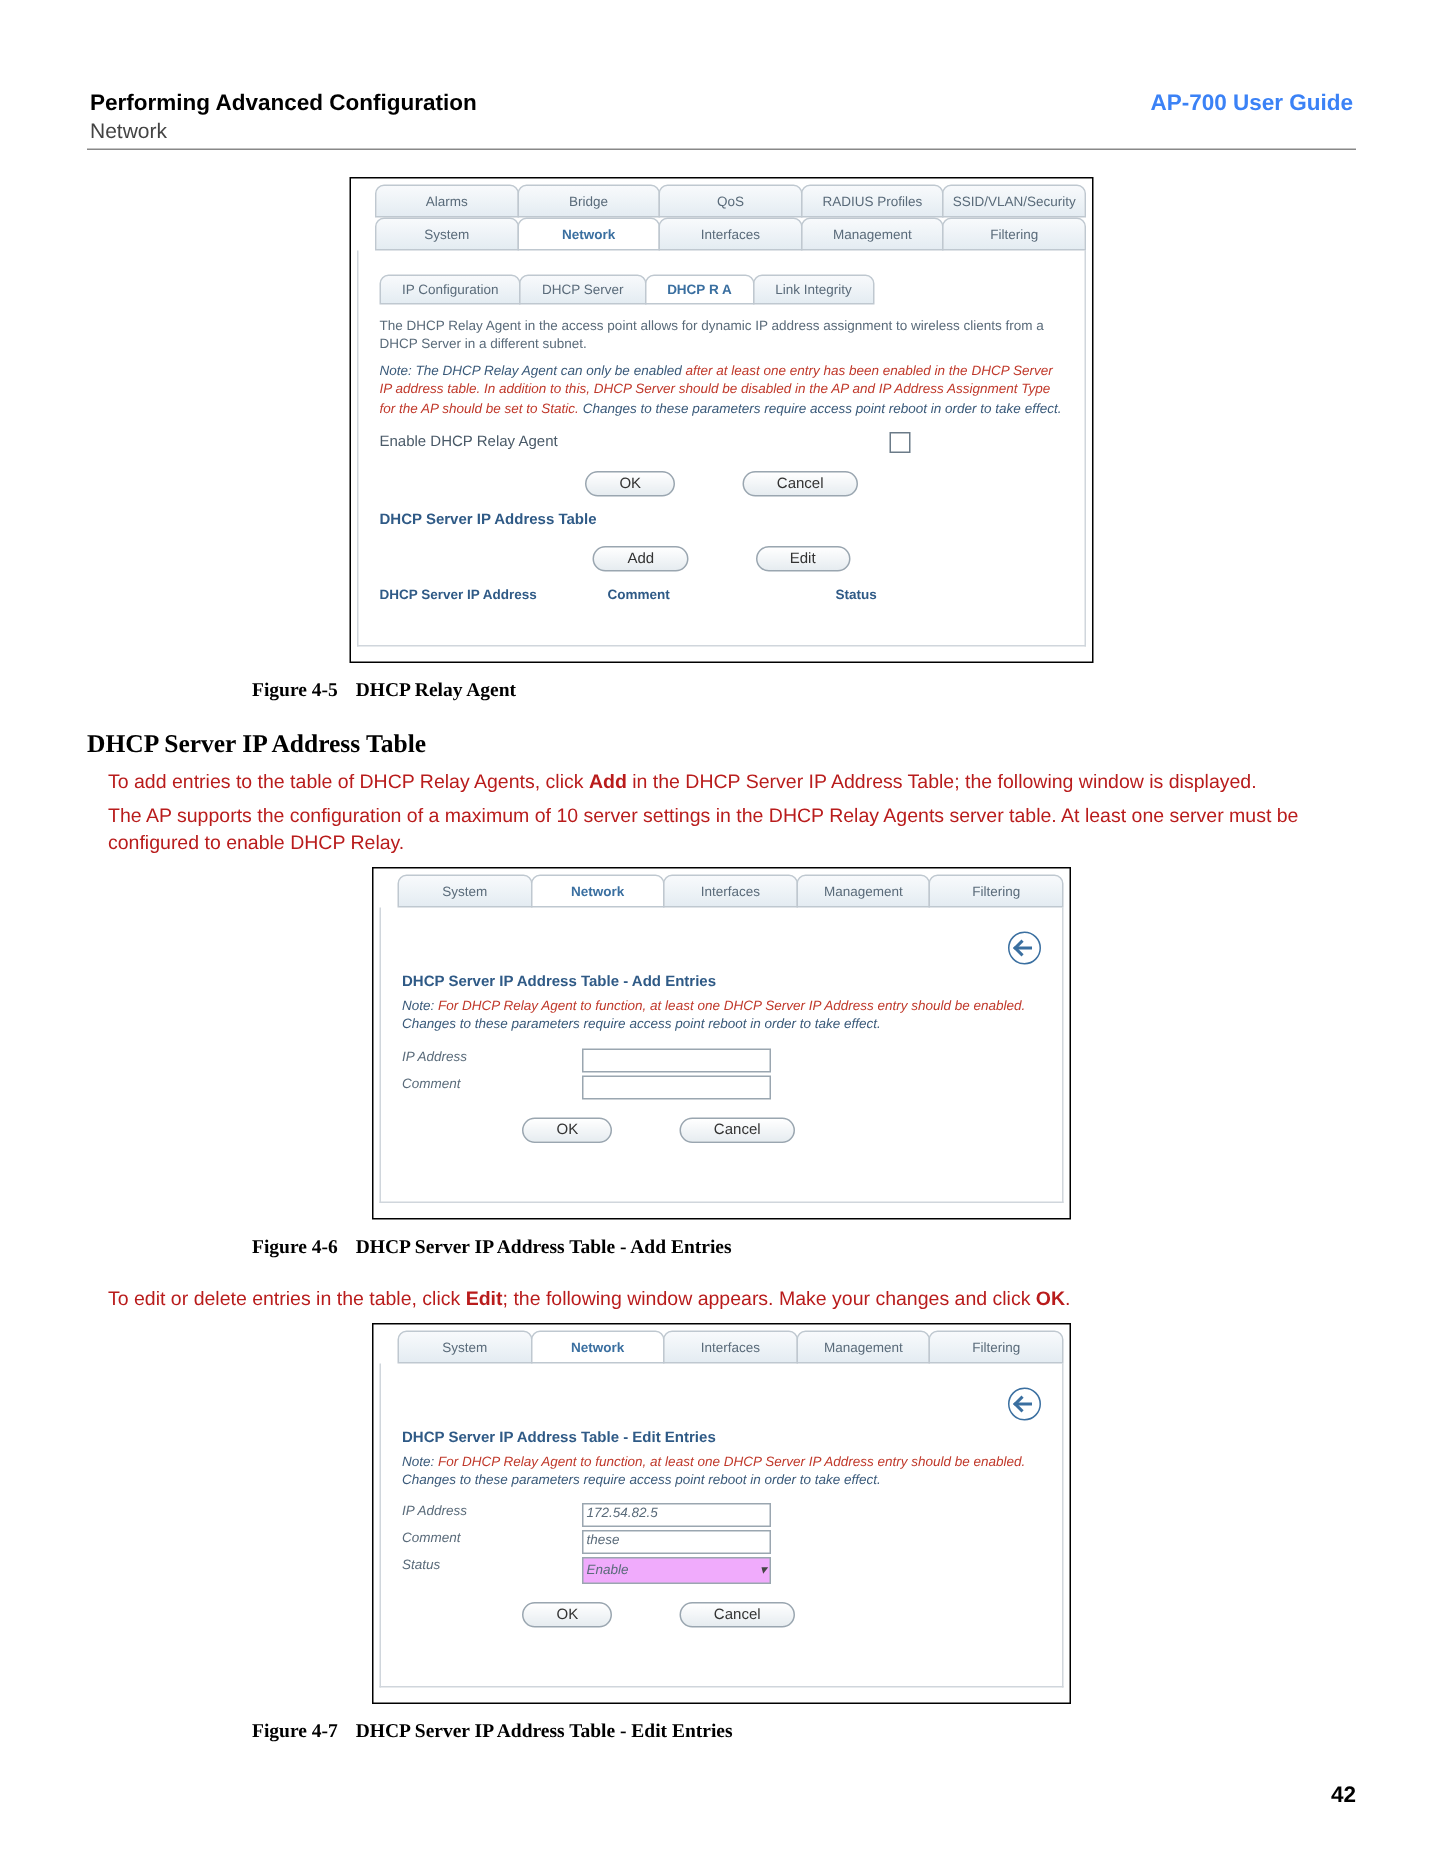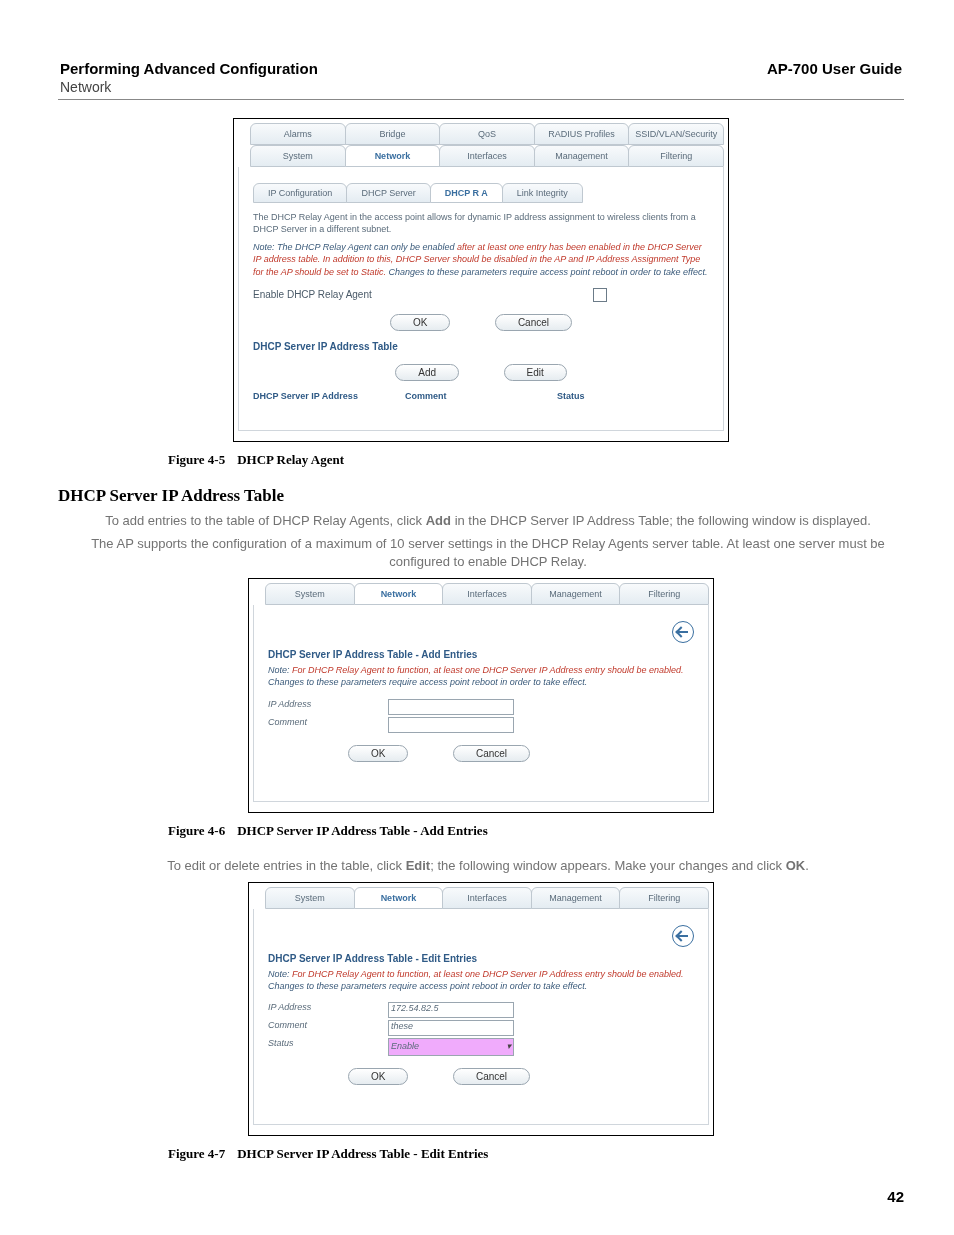--- a/index.html
+++ b/index.html
@@ -28,7 +28,7 @@
   .header-right {
     font-size: 15px;
     font-weight: bold;
-    color: #000000;
+    color: #3b82f6;
   }
   .header-sub {
     font-size: 14px;

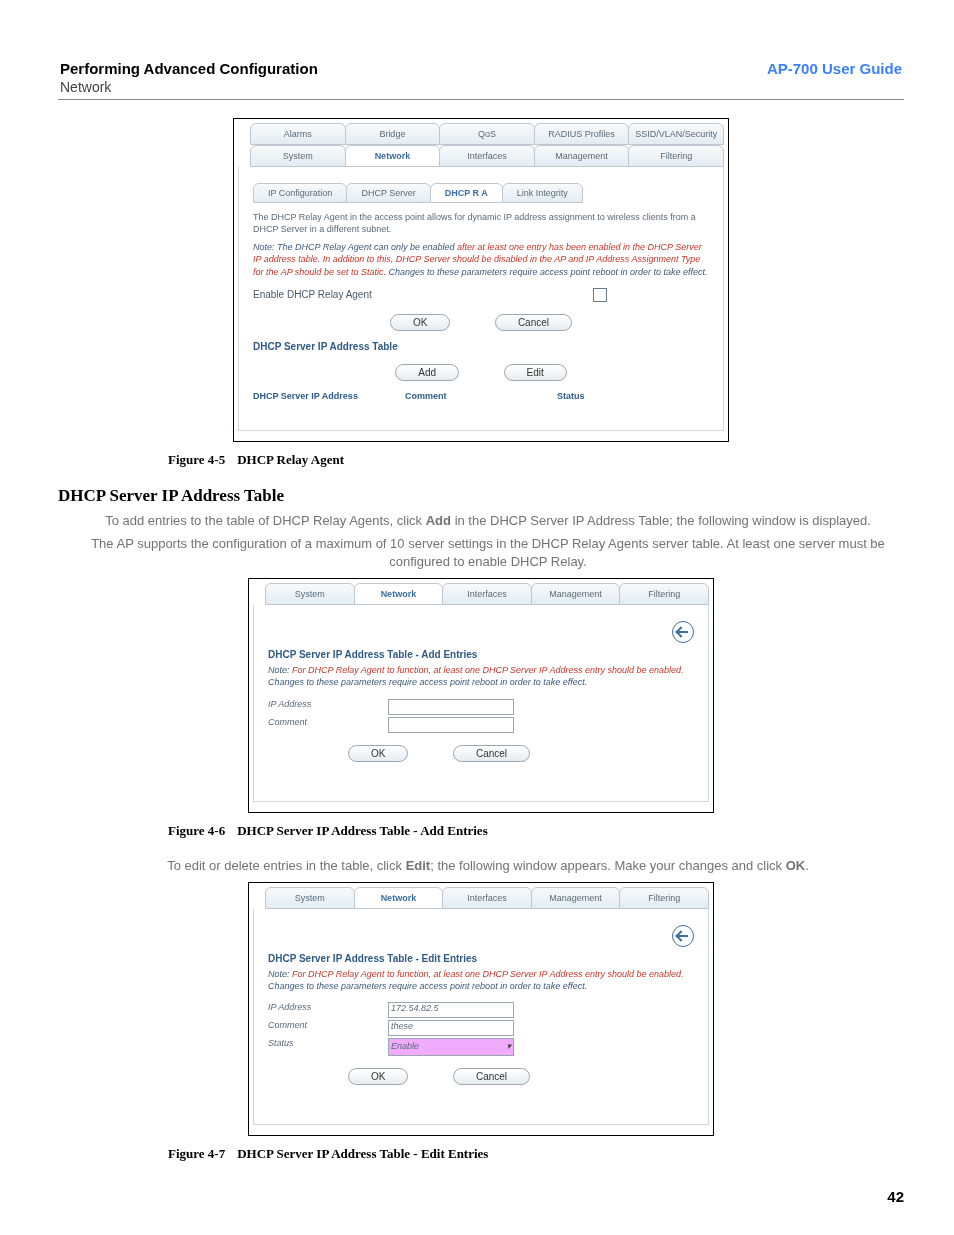--- a/index.html
+++ b/index.html
@@ -162,10 +162,9 @@
   }
   .body-p {
     font-size: 13px;
-    color: #737373;
+    color: #b91c1c;
     line-height: 1.35;
     margin: 4px 0 6px 14px;
-    text-align: center;
   }
   .body-p b { font-weight: bold; }
 

